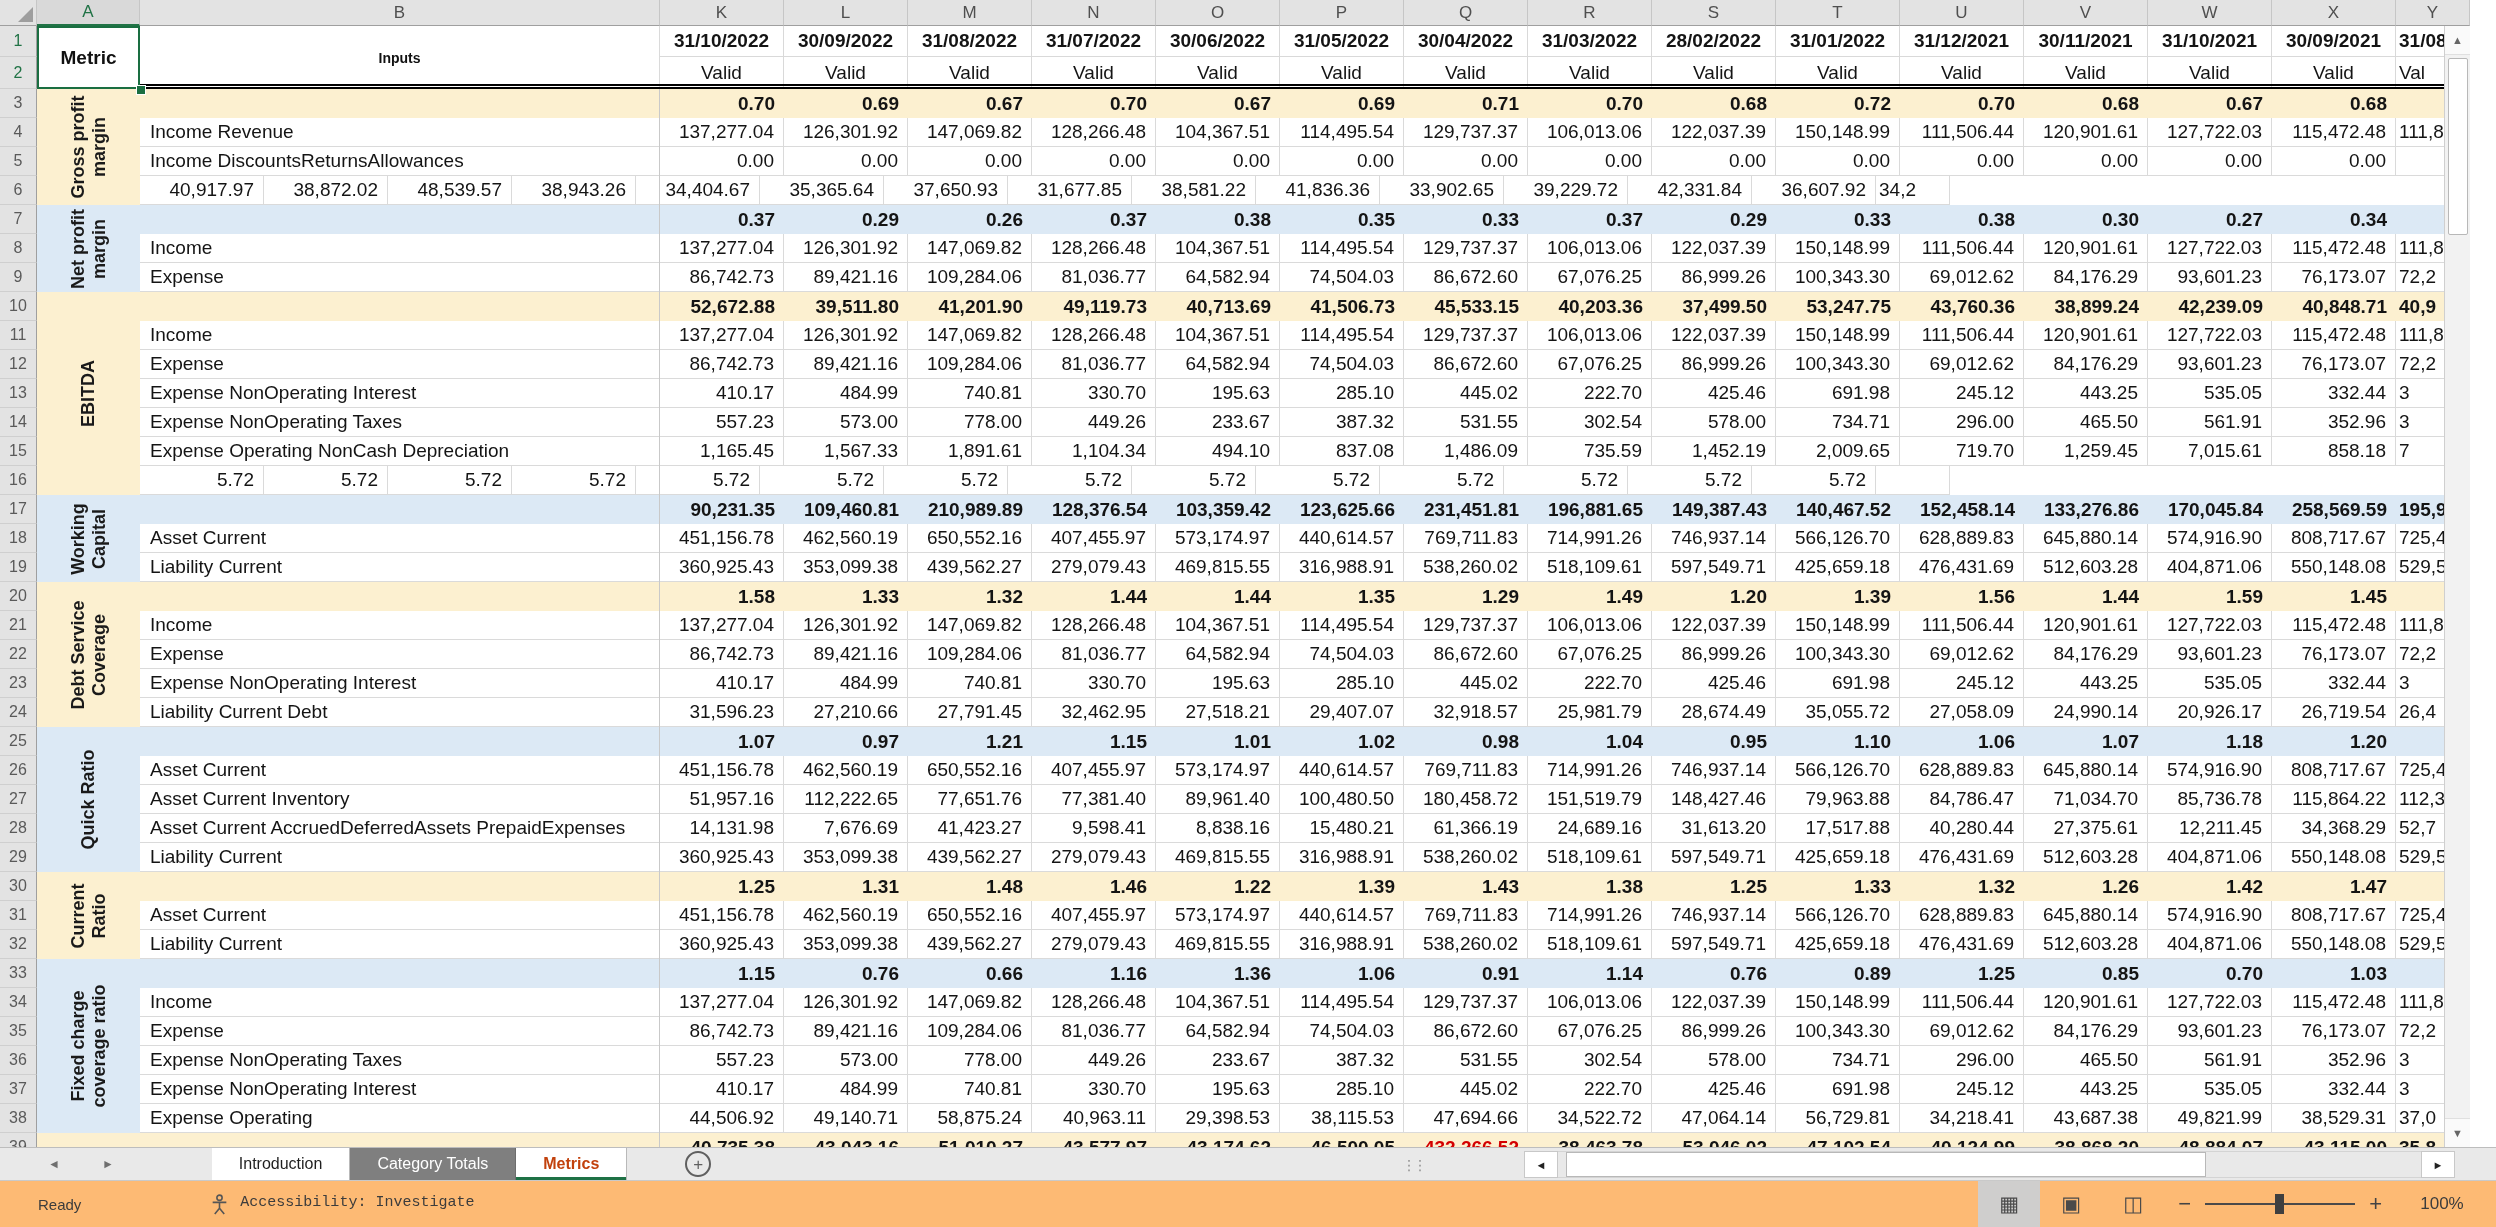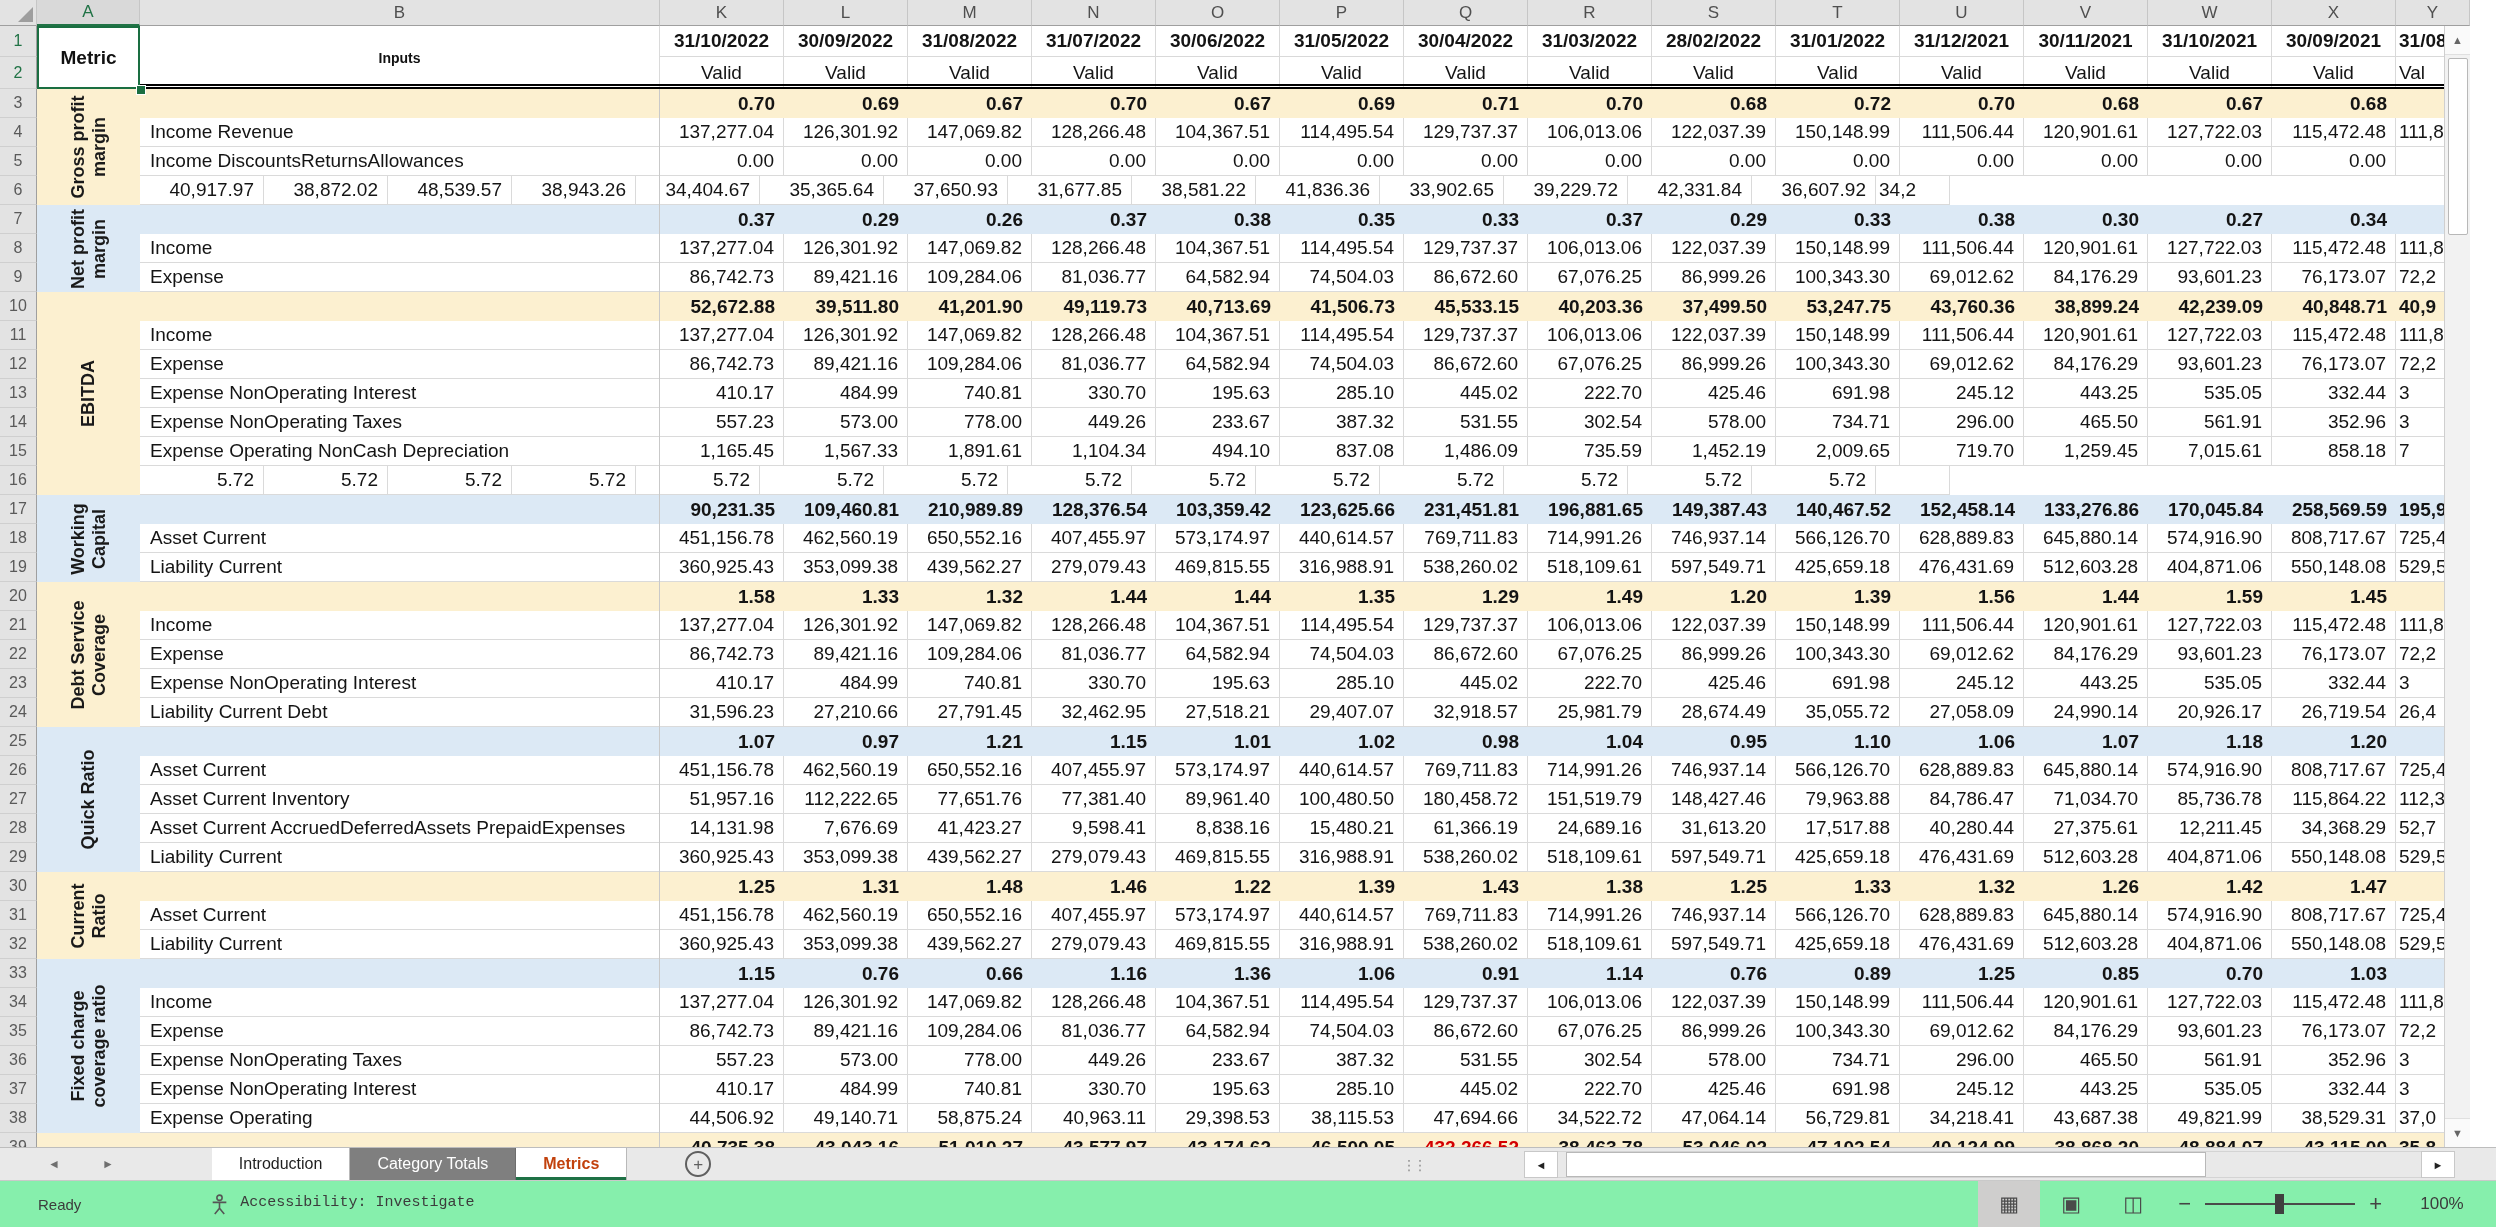--- a/index.html
+++ b/index.html
@@ -73,7 +73,7 @@
   .hthumb{position:absolute;left:8px;top:0;height:25px;width:640px;background:#fff;border:1px solid #b8b8b8;box-sizing:border-box;}
 
   
-  .statusbar{position:absolute;top:1180px;left:0;width:2496px;height:47px;background:#86efac;border-top:1px solid #c9c9c9;
+  .statusbar{position:absolute;top:1180px;left:0;width:2496px;height:47px;background:#fdba74;border-top:1px solid #c9c9c9;
              display:flex;align-items:center;color:#3c3c3c;font-size:15px;box-sizing:border-box;}
   .sb-ready{margin-left:38px;}
   .sb-acc{margin-left:128px;display:flex;align-items:flex-start;gap:10px;font-family:Liberation Mono, monospace;}

